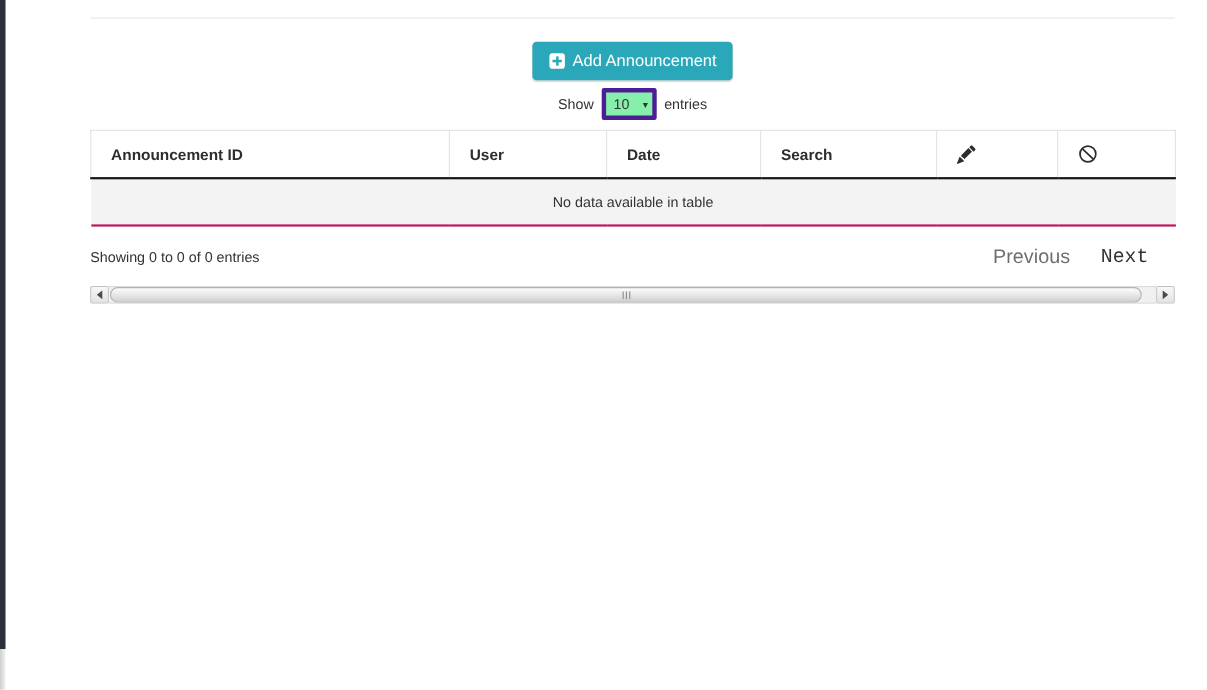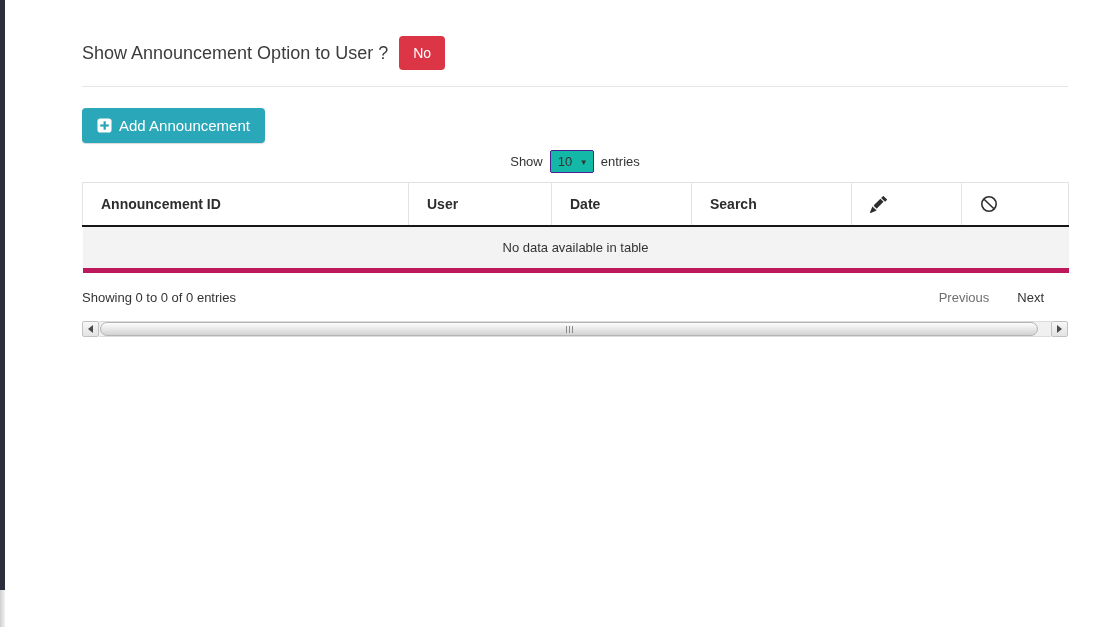--- a/index.html
+++ b/index.html
@@ -84,10 +84,6 @@
 
 <div class="content">
 
-  <div class="title-row">
-    <span class="page-title">Show Announcement Option to User ?</span>
-    <button class="btn-danger">No</button>
-  </div>
 
   <hr class="divider">
 

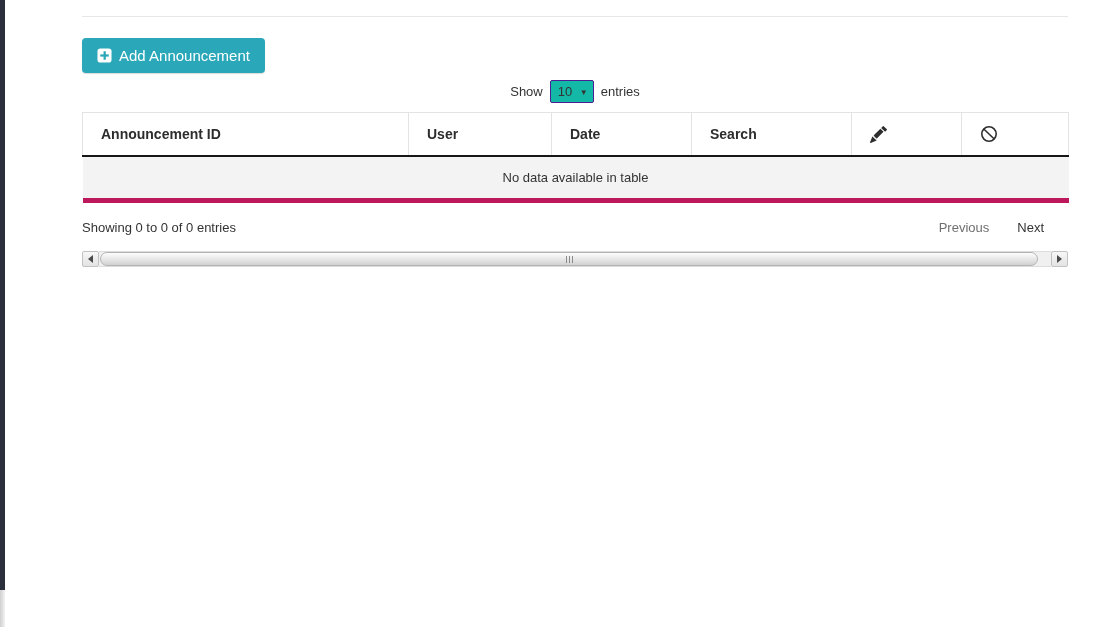--- a/index.html
+++ b/index.html
@@ -23,7 +23,7 @@
   .divider { border:none; border-top:1px solid #e7e7e7; margin-top:16px; }
 
   
-  .add-row { display:flex; justify-content:flex-start; margin-top:21px; }
+  .add-row { display:flex; justify-content:center; margin-top:21px; }
   .btn-teal { background:#2aa7b8; color:#fff; border:none; border-radius:4px;
               font-size:15px; padding:9px 15px; display:flex; align-items:center;
               gap:7px; cursor:pointer; font-family:inherit; box-shadow:0 1px 1px rgba(0,0,0,.15); }

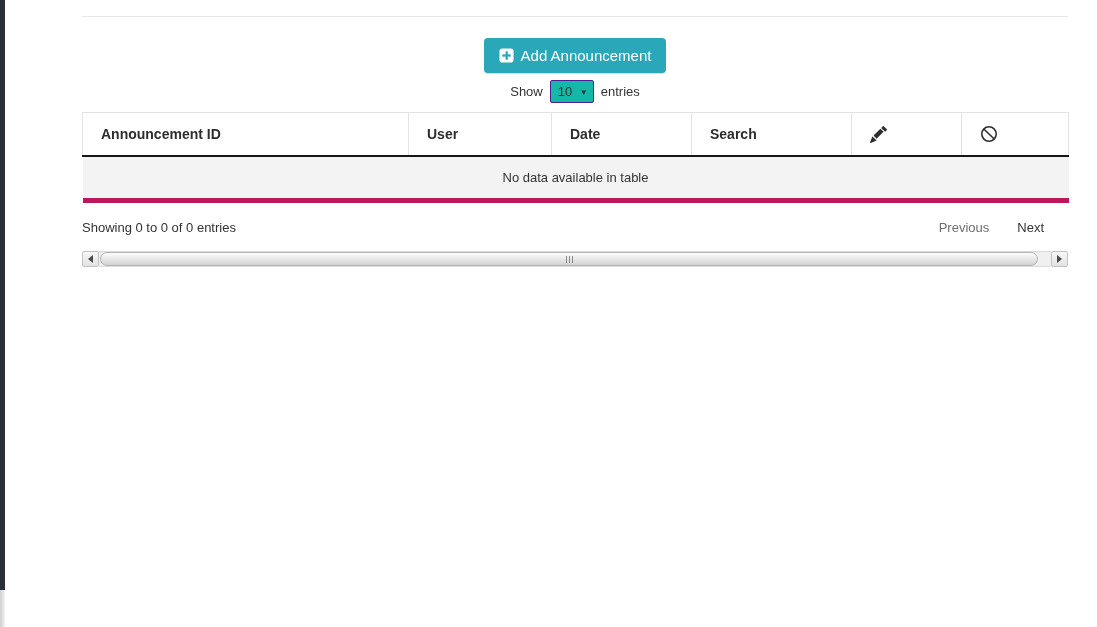--- a/index.html
+++ b/index.html
@@ -34,8 +34,8 @@
   .length-control { display:flex; align-items:center; gap:7px; font-size:13px; color:#333; }
   .select-wrap { position:relative; display:inline-block; }
   .select-wrap select { appearance:none; -webkit-appearance:none; font-family:inherit;
-          font-size:13px; color:#333; padding:3px 20px 3px 7px; border:1px solid #4c1d95;
-          border-radius:2px; background:#14b8a6; cursor:pointer; }
+          font-size:13px; color:#333; padding:3px 20px 3px 7px; border:4px solid #4c1d95;
+          border-radius:2px; background:#86efac; cursor:pointer; }
   .select-caret { position:absolute; right:6px; top:50%; transform:translateY(-42%);
           font-size:8px; color:#333; pointer-events:none; }
   .search-control { display:flex; align-items:center; gap:6px; font-size:13px; color:#333; }

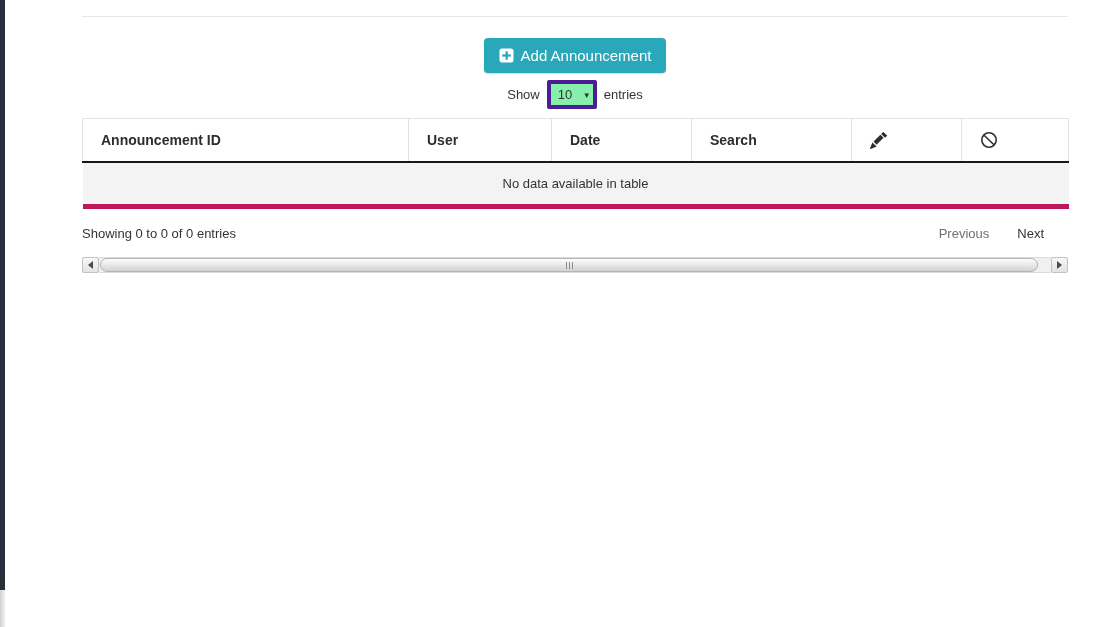--- a/index.html
+++ b/index.html
@@ -48,7 +48,7 @@
              font-size:14px; font-weight:bold; color:#2d2d2d; text-align:left;
              padding:12px 12px 12px 18px; height:38px; background:#fff; }
   thead th svg { display:block; }
-  tbody td { background:#f3f3f3; border-bottom:5px solid #be185d; text-align:center;
+  tbody td { background:#f3f3f3; border-bottom:2px solid #be185d; text-align:center;
              font-size:13px; color:#333; padding:13px 10px; }
 
   

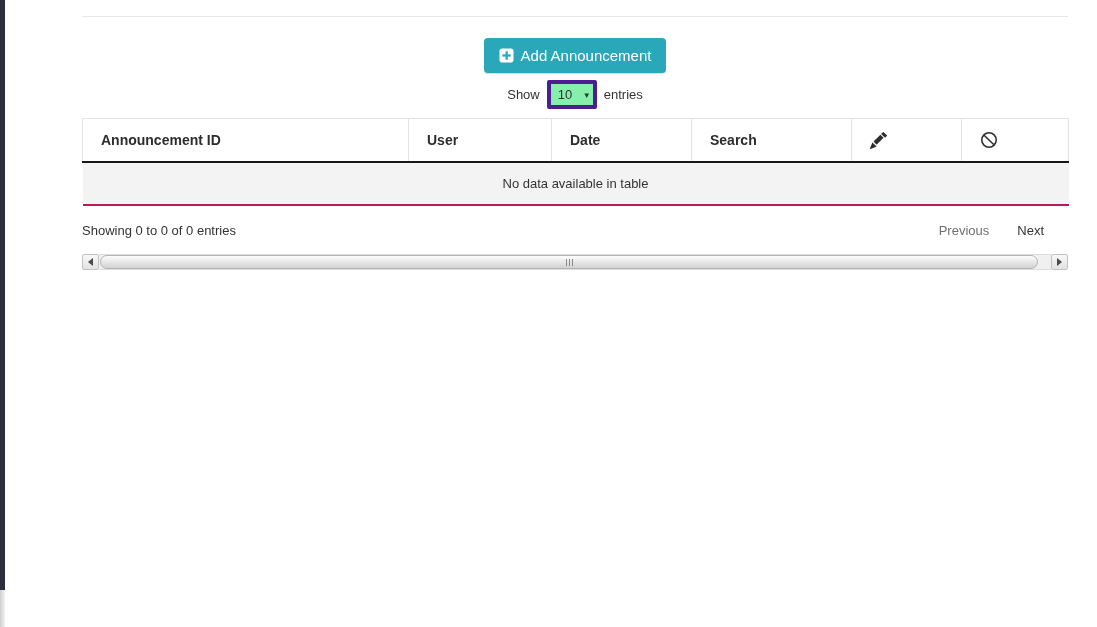--- a/index.html
+++ b/index.html
@@ -55,7 +55,7 @@
   .footer-row { display:flex; justify-content:space-between; align-items:center; margin-top:13px; }
   .table-info { font-size:13px; color:#333; }
   .pagination { display:flex; align-items:center; margin-right:10px; }
-  .page-link { font-size:13px; padding:4px 14px; cursor:pointer; text-decoration:none; }
+  .page-link { font-size:18px; padding:4px 14px; cursor:pointer; text-decoration:none; }
   .page-link.prev { color:#6f6f6f; }
   .page-link.next { color:#333; }
 

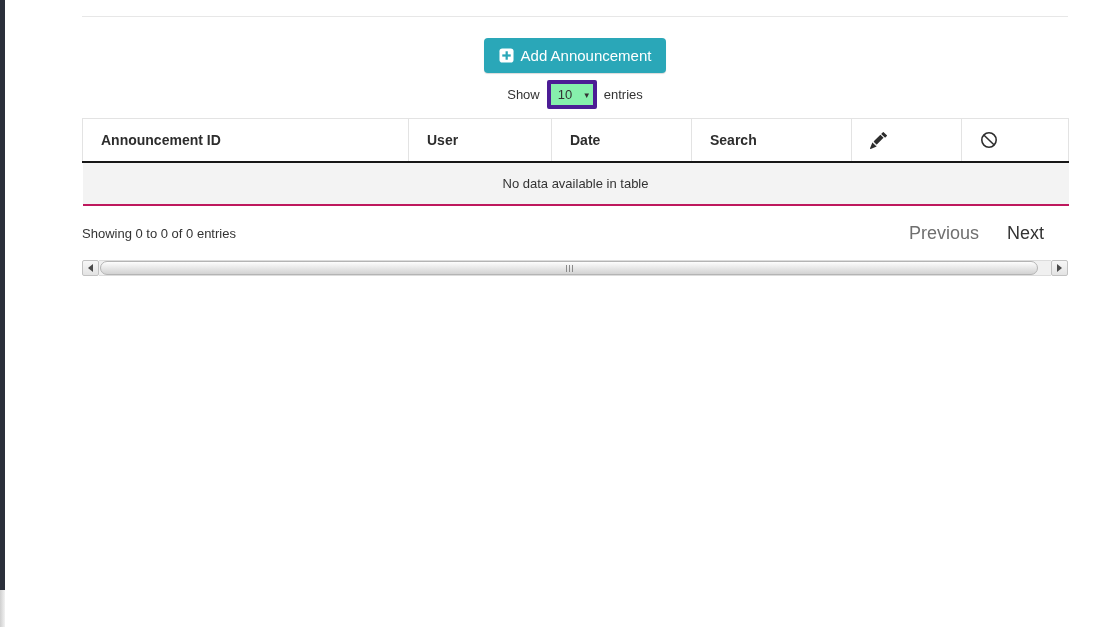--- a/index.html
+++ b/index.html
@@ -57,7 +57,7 @@
   .pagination { display:flex; align-items:center; margin-right:10px; }
   .page-link { font-size:18px; padding:4px 14px; cursor:pointer; text-decoration:none; }
   .page-link.prev { color:#6f6f6f; }
-  .page-link.next { color:#333; }
+  .page-link.next { color:#333;font-family:Liberation Mono, monospace; }
 
   
   .hscroll { display:flex; height:16px; margin-top:12px; }

